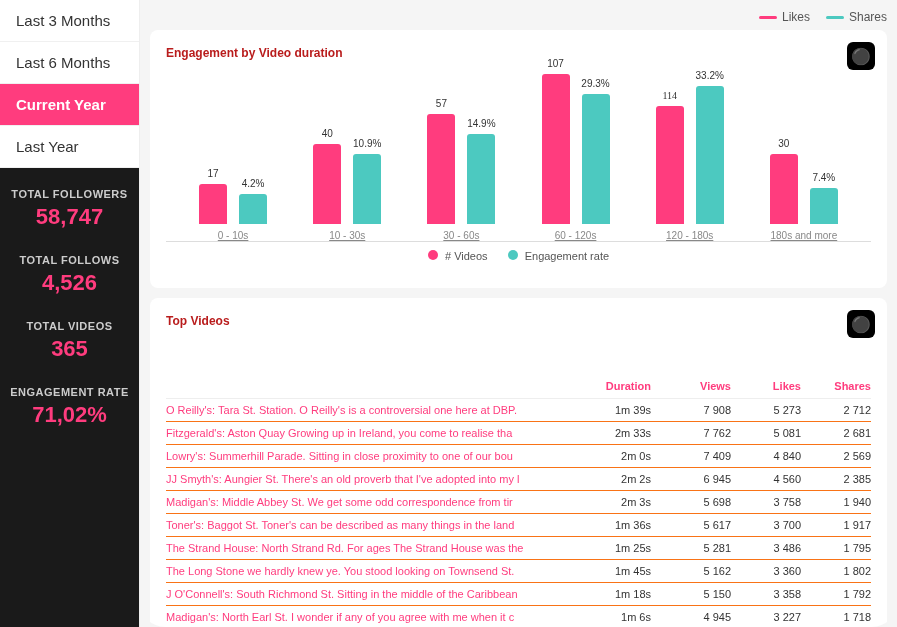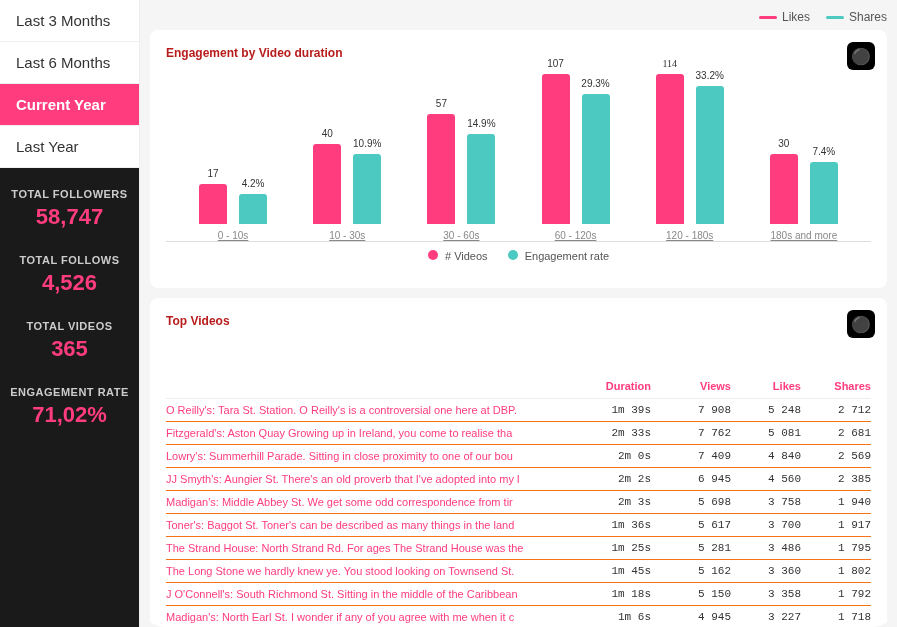--- a/index.html
+++ b/index.html
@@ -298,7 +298,7 @@
           </div>
           <div class="bar-group">
             <div class="bar-group-bars">
-              <div class="bar pink" style="height: 150px; font-family: Liberation Serif, serif;">
+              <div class="bar pink" style="height: 118px; font-family: Liberation Serif, serif;">
                 <span class="bar-num">114</span>
               </div>
               <div class="bar teal" style="height: 138px;">

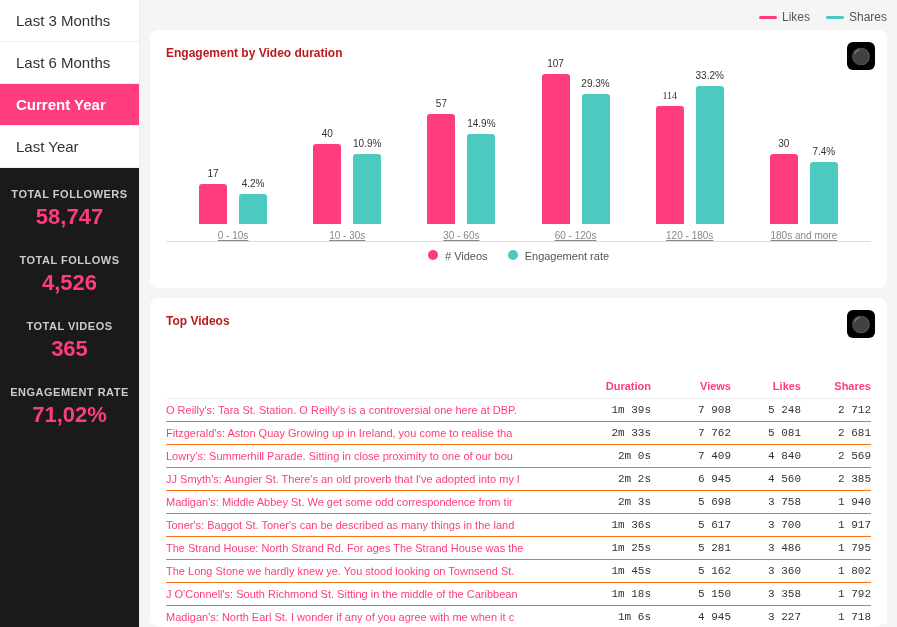--- a/index.html
+++ b/index.html
@@ -312,7 +312,7 @@
               <div class="bar pink" style="height: 70px;">
                 <span class="bar-num">30</span>
               </div>
-              <div class="bar teal" style="height: 62px;">
+              <div class="bar teal" style="height: 36px;">
                 <span class="bar-num">7.4%</span>
               </div>
             </div>

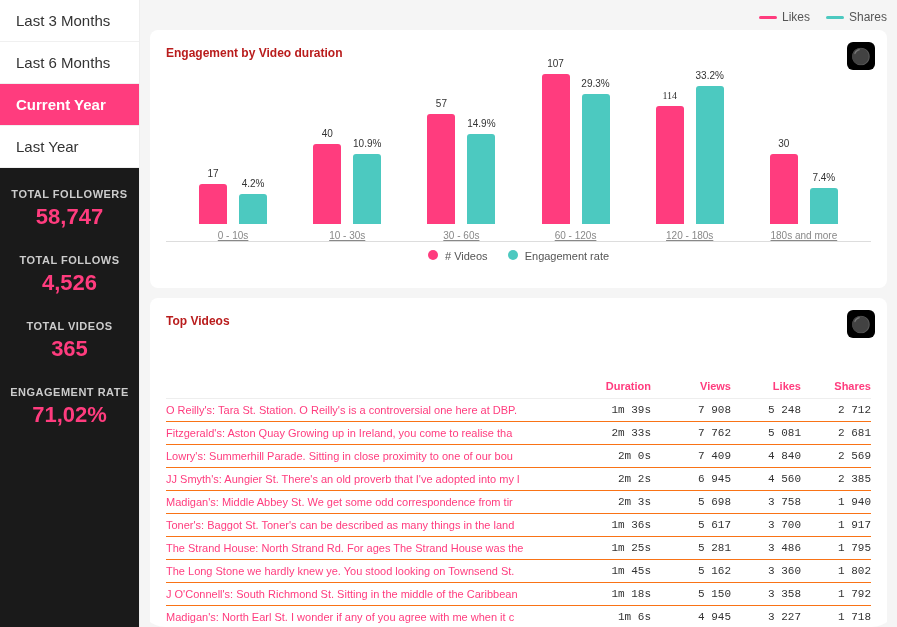--- a/index.html
+++ b/index.html
@@ -202,7 +202,7 @@
       cursor: pointer;
     }
     .table-row .row-title { color: #ff3c7e; white-space: nowrap; overflow: hidden; text-overflow: ellipsis; }
-    .table-row span:not(:first-child) { text-align: right; font-family: Liberation Mono, monospace; }
+    .table-row span:not(:first-child) { text-align: right; }
   </style>
 </head>
 <body>

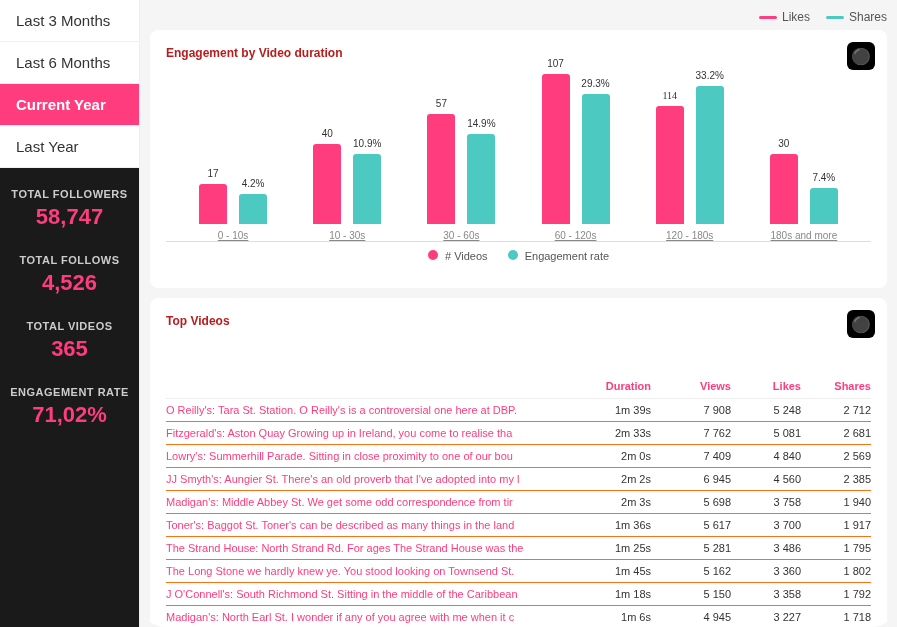--- a/index.html
+++ b/index.html
@@ -347,7 +347,7 @@
     <span class="row-title">O Reilly's: Tara St. Station. O Reilly's is a controversial one here at DBP.</span>
     <span>1m 39s</span>
     <span>7 908</span>
-    <span>5 248</span>
+    <span>5 273</span>
     <span>2 712</span>
   </div>
         <div class="table-row">

